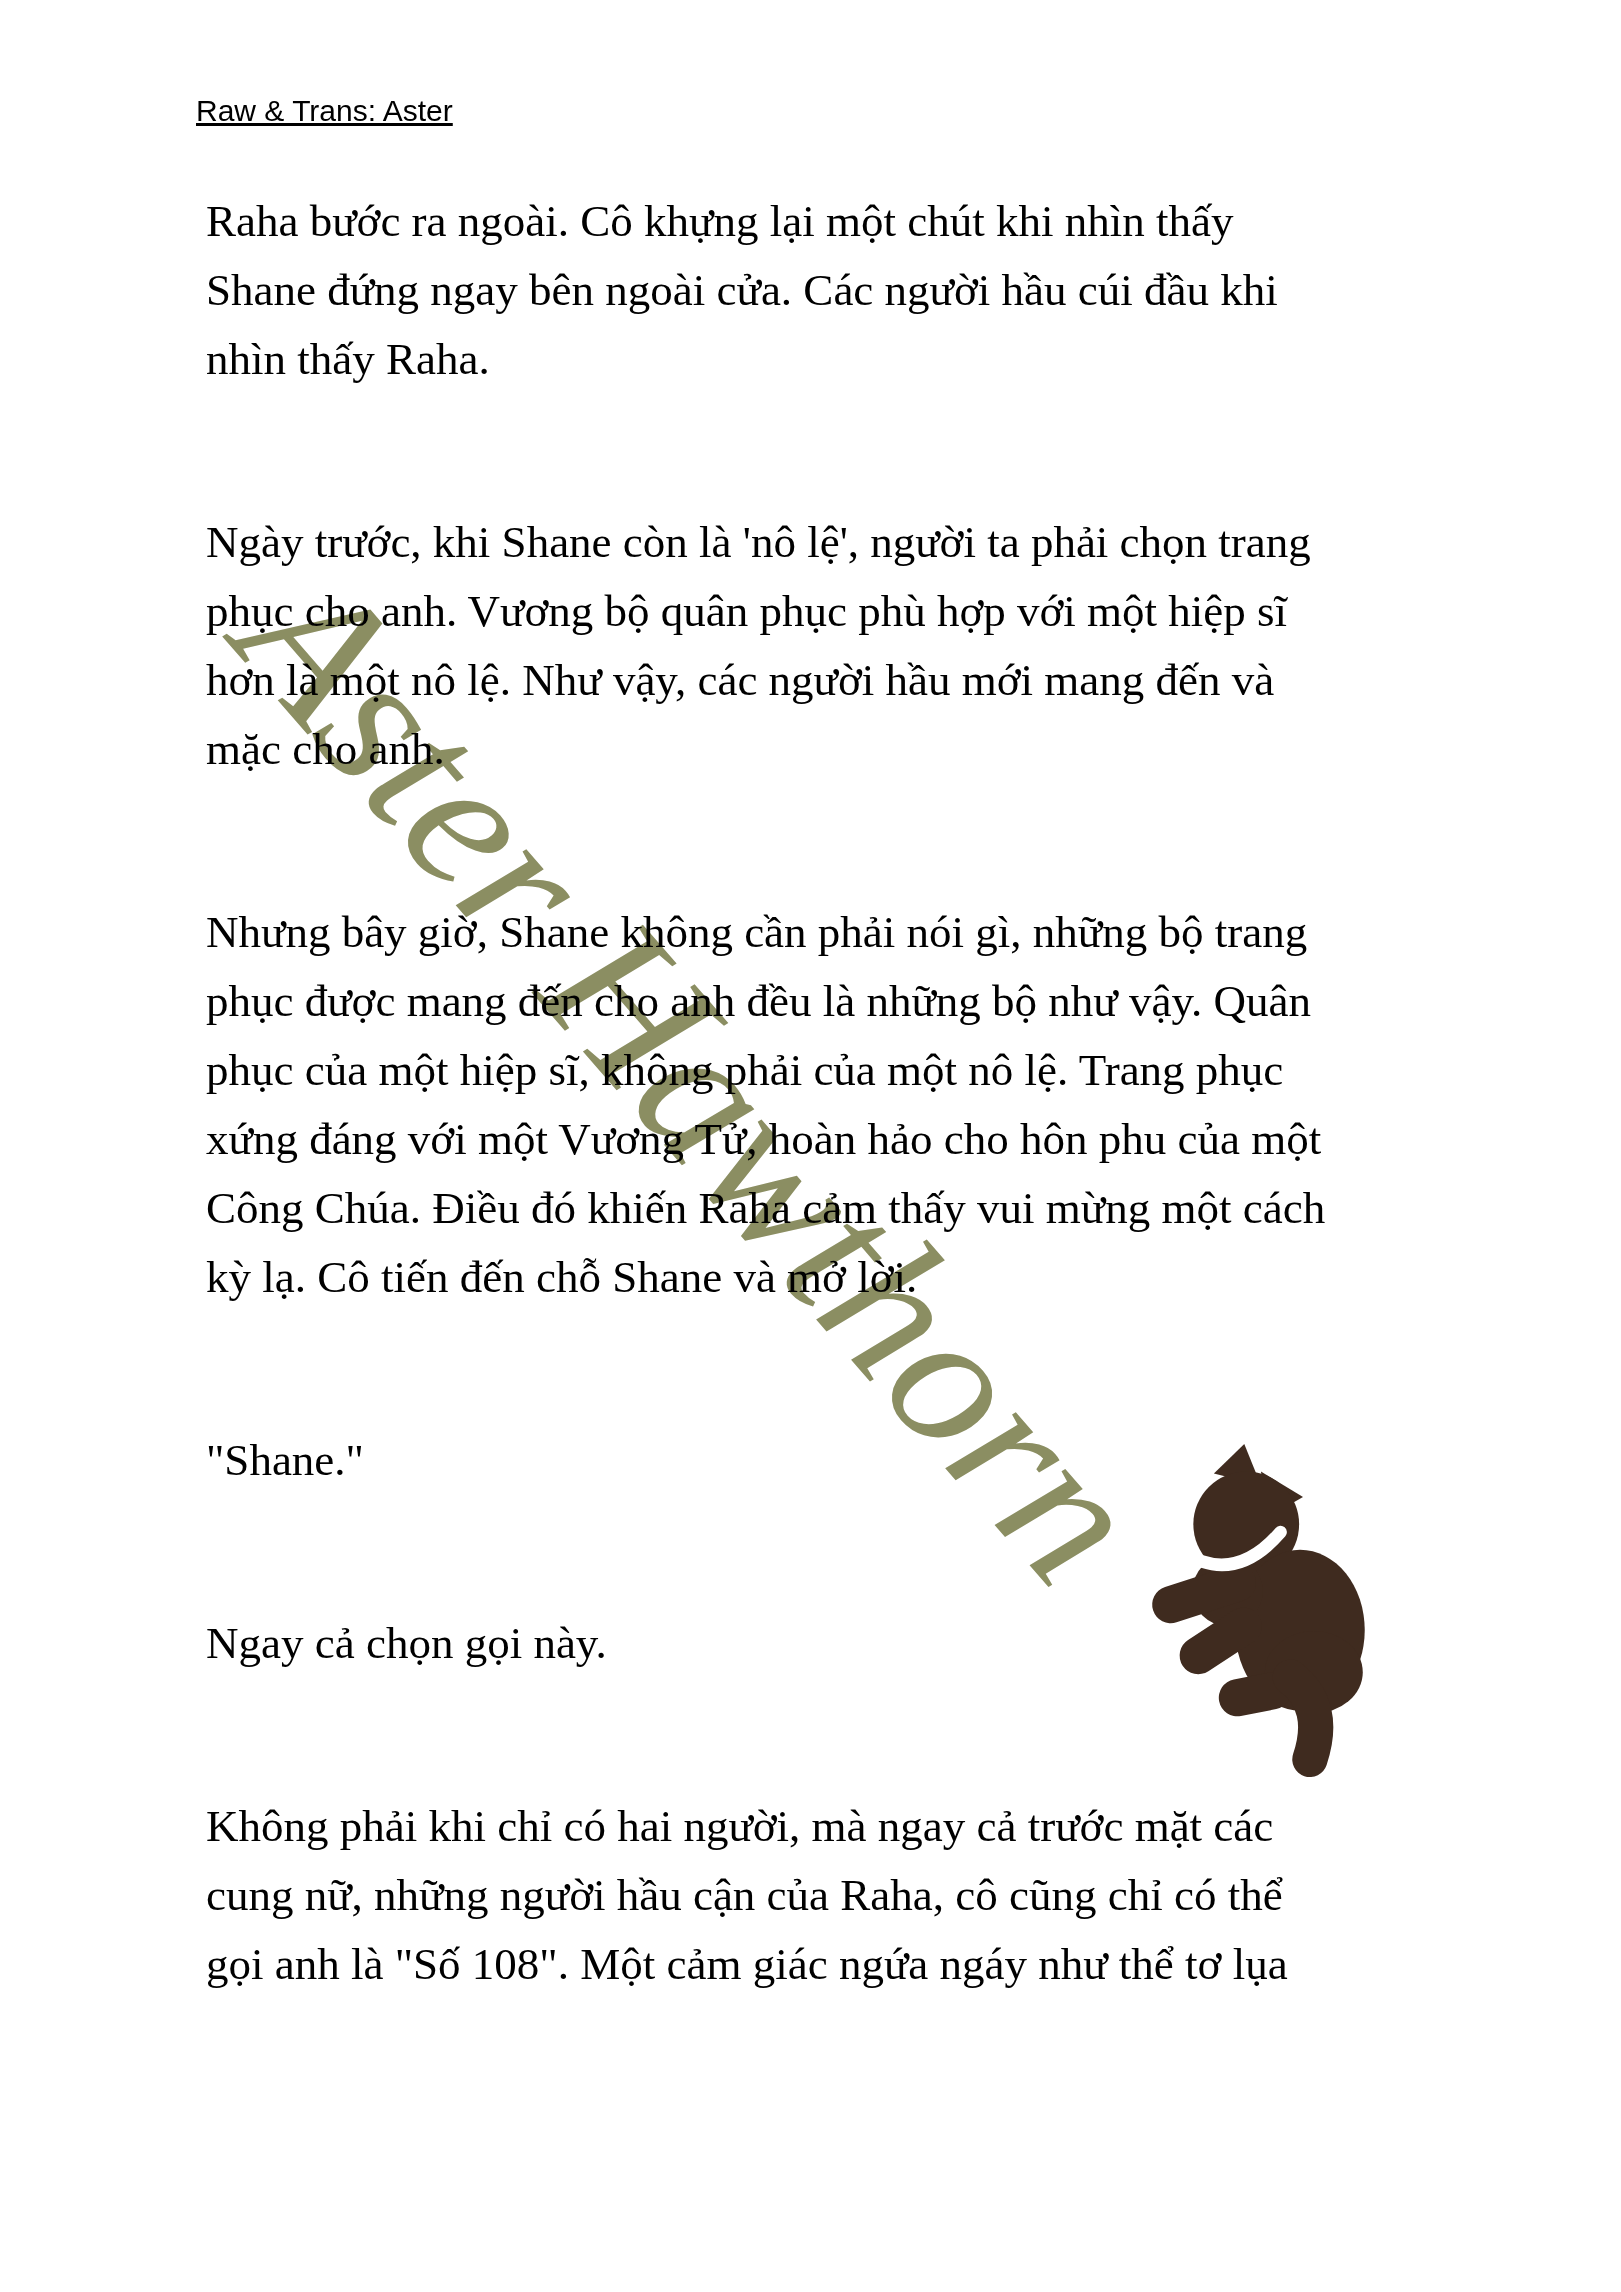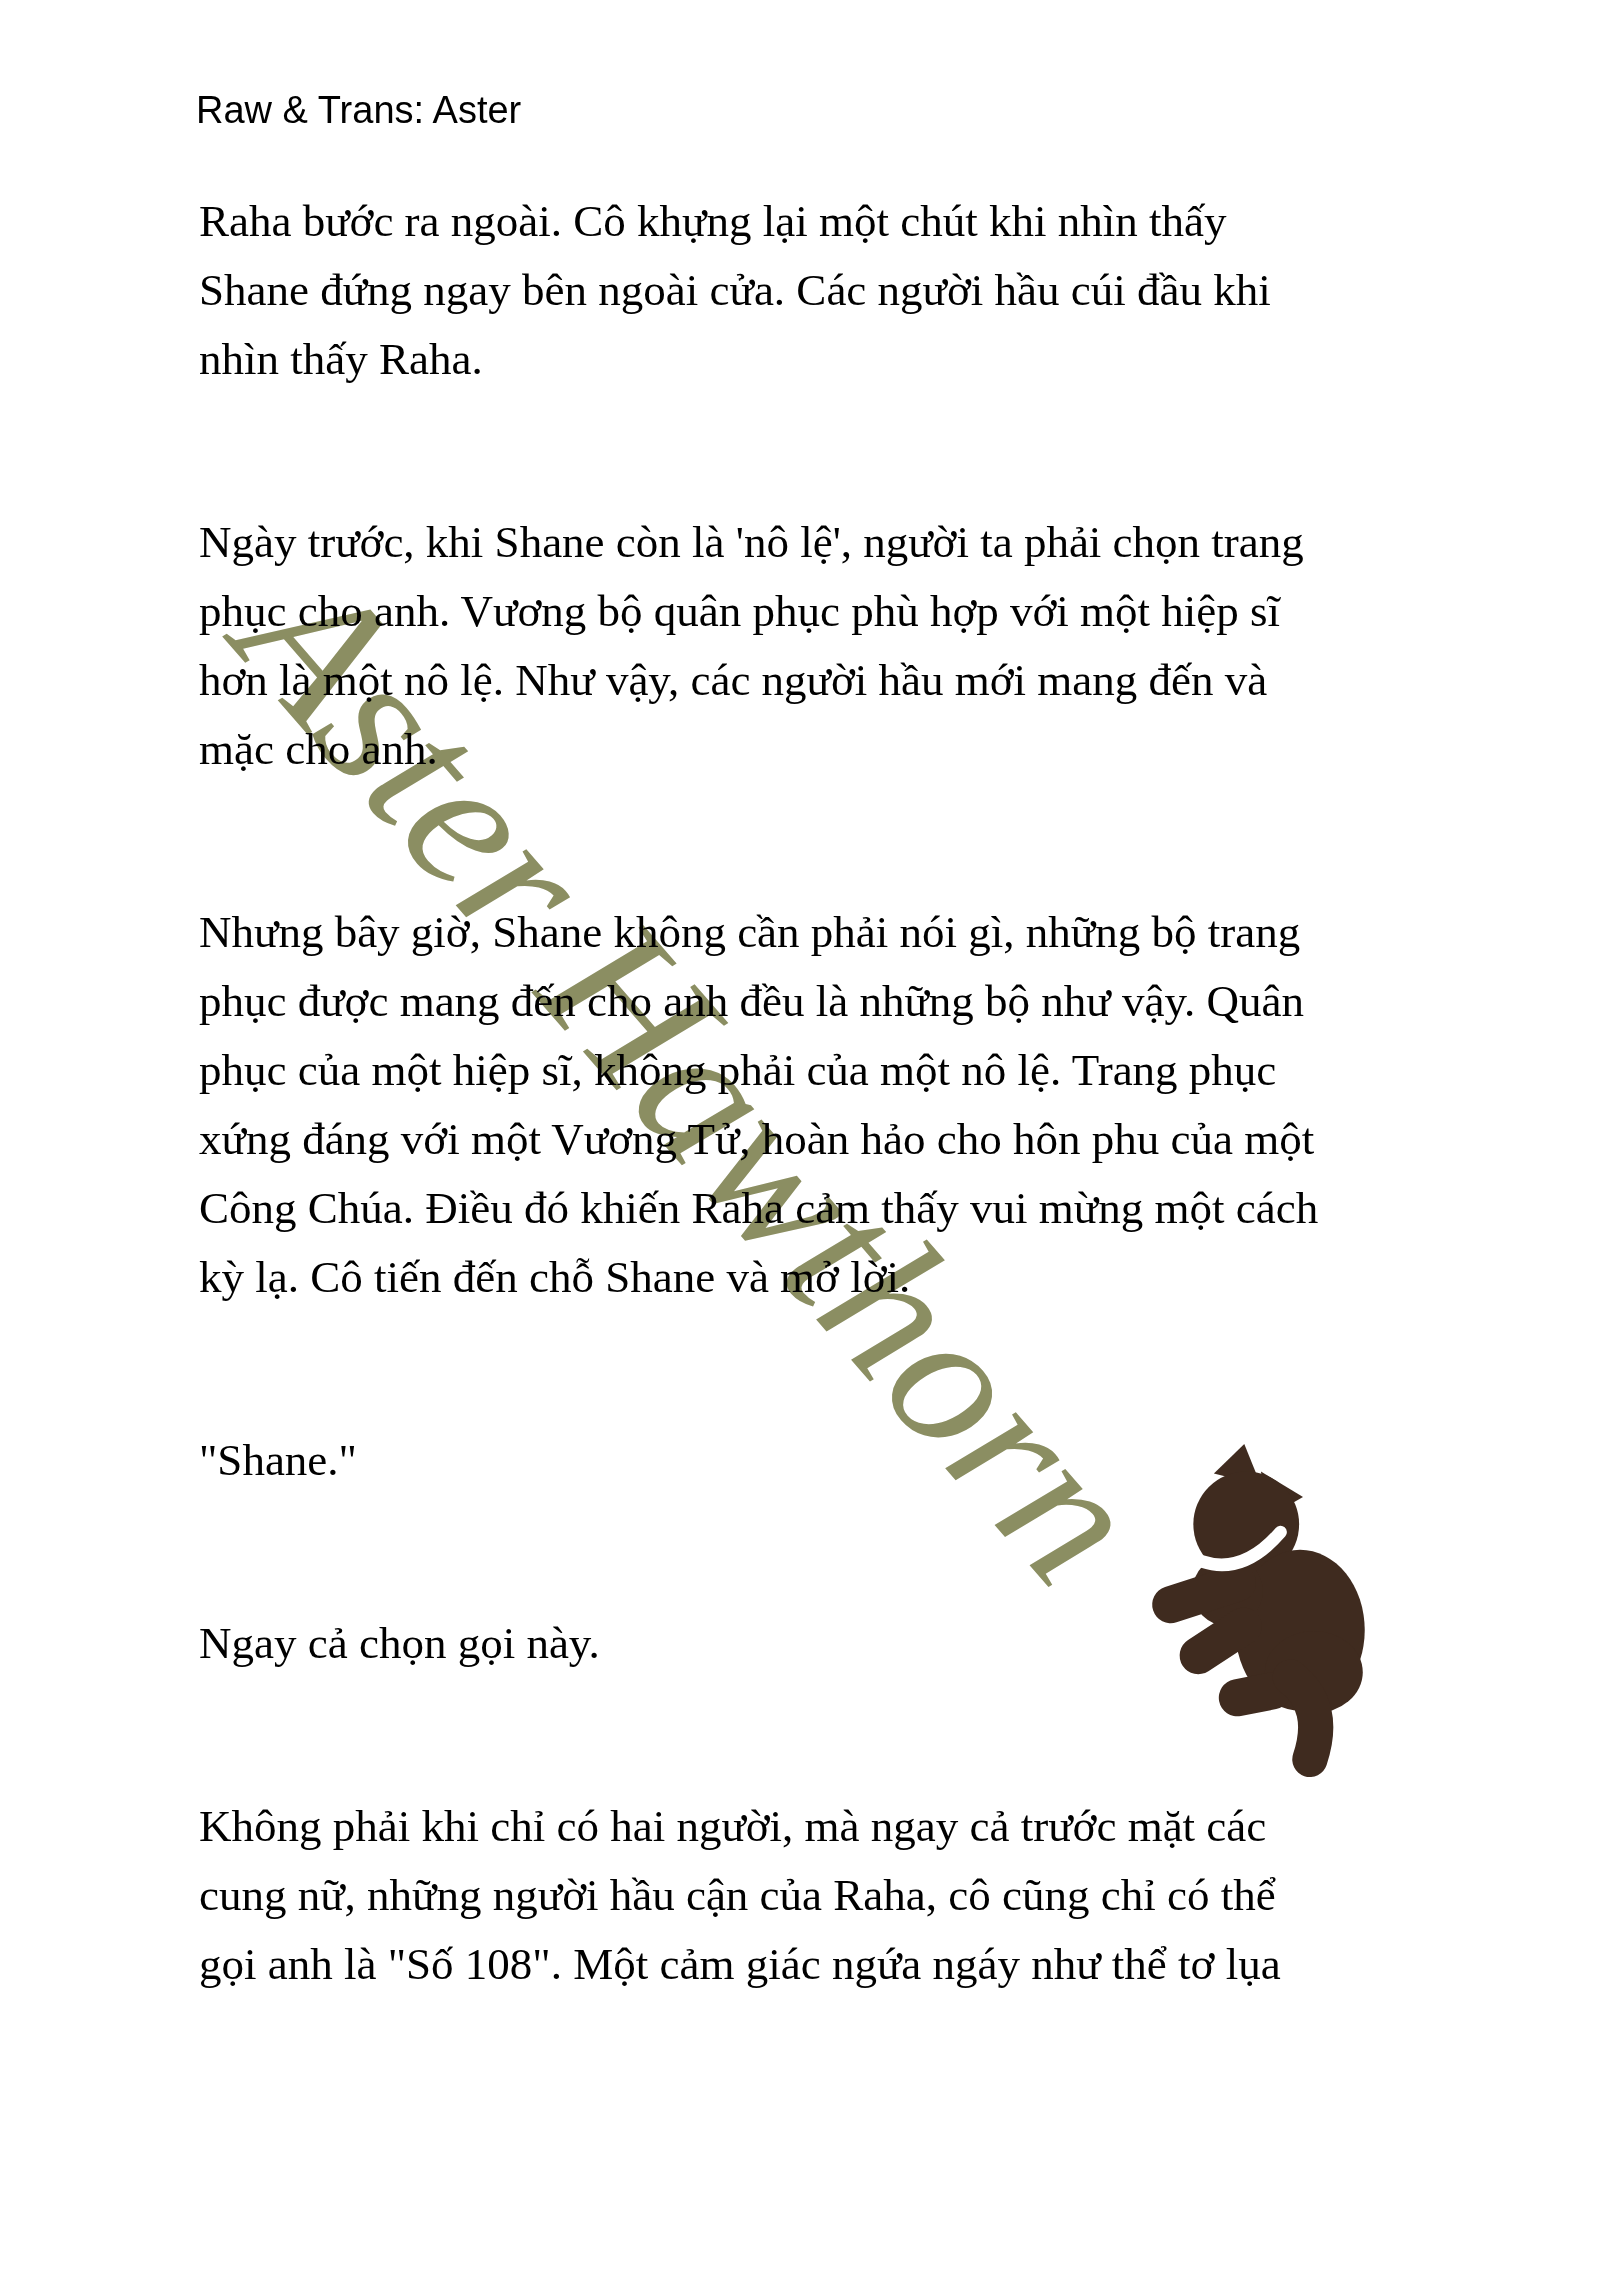--- a/index.html
+++ b/index.html
@@ -38,10 +38,11 @@
   }
   .credit {
     font-family: "Liberation Sans", "DejaVu Sans", sans-serif;
-    font-size: 38px;
+    font-size: 30px;
     line-height: 35px;
     color: #000000;
     margin: 0 0 59px 0;
+    text-decoration: underline;
   }
   .para {
     font-size: 45px;

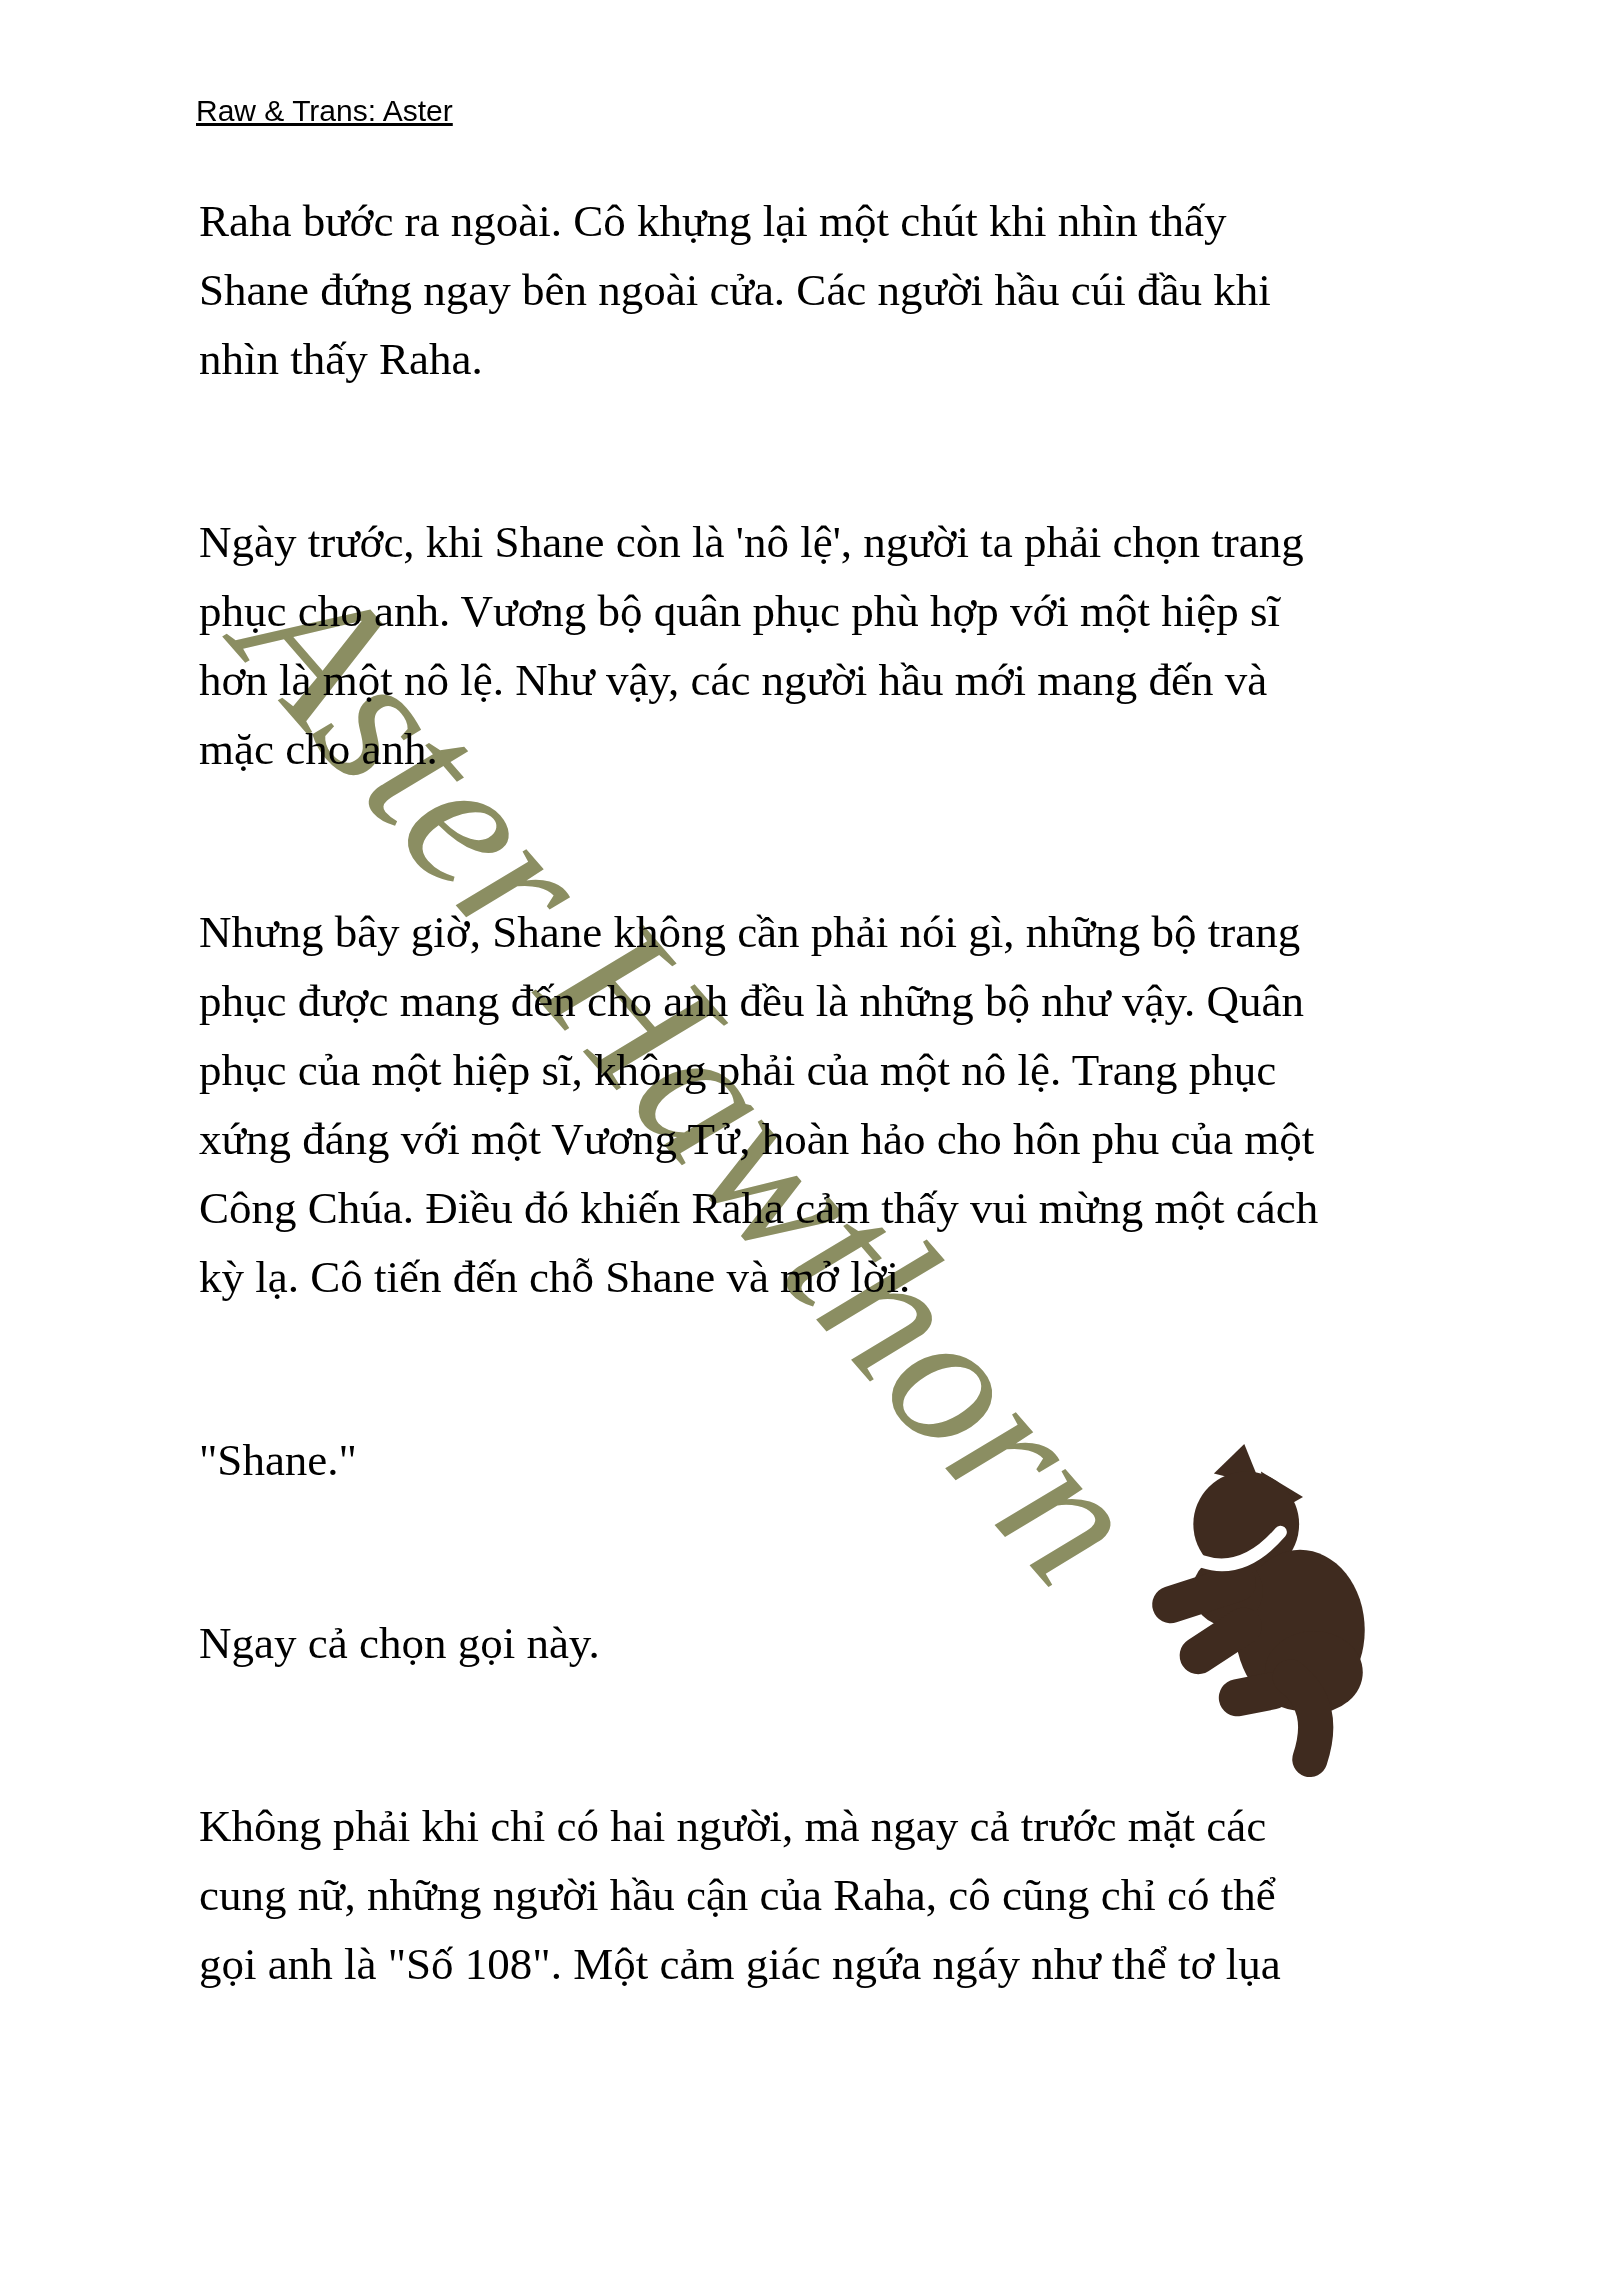--- a/index.html
+++ b/index.html
@@ -48,7 +48,7 @@
     font-size: 45px;
     line-height: 69px;
     color: #000000;
-    margin: 0 0 114px 3px;
+    margin: 0 0 114px 10px;
     white-space: pre-line;
   }
   .cat {

